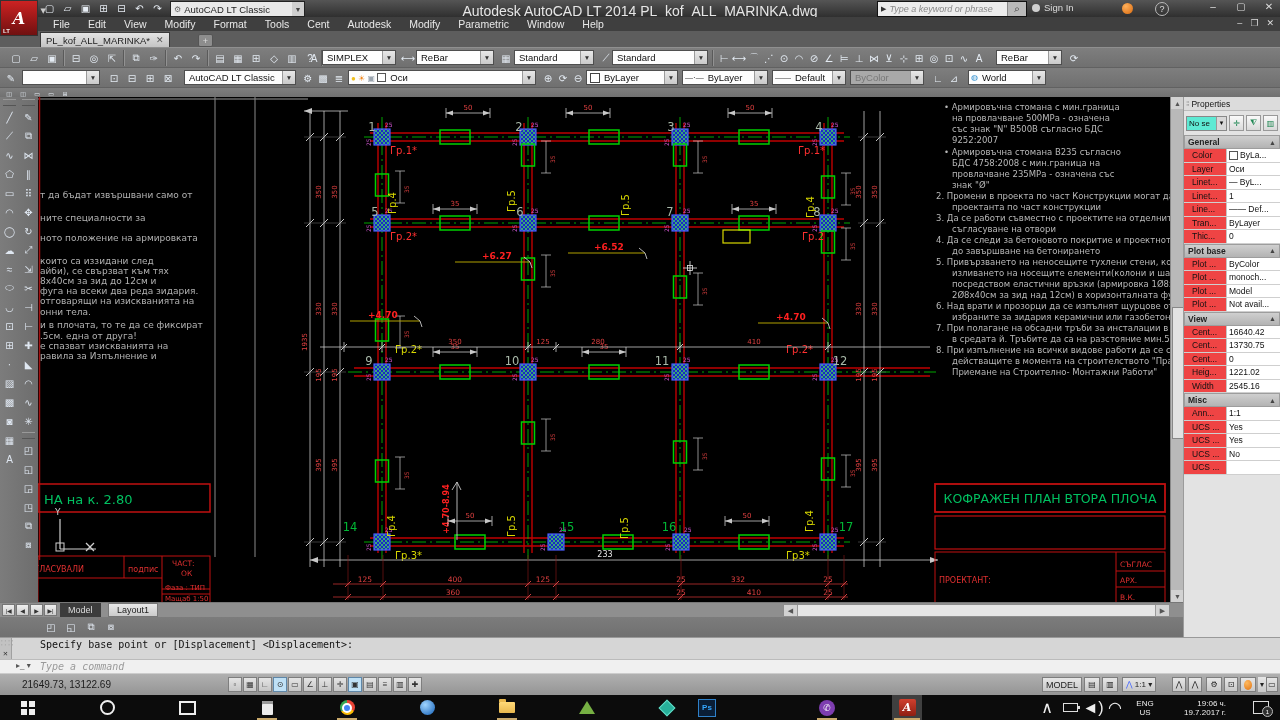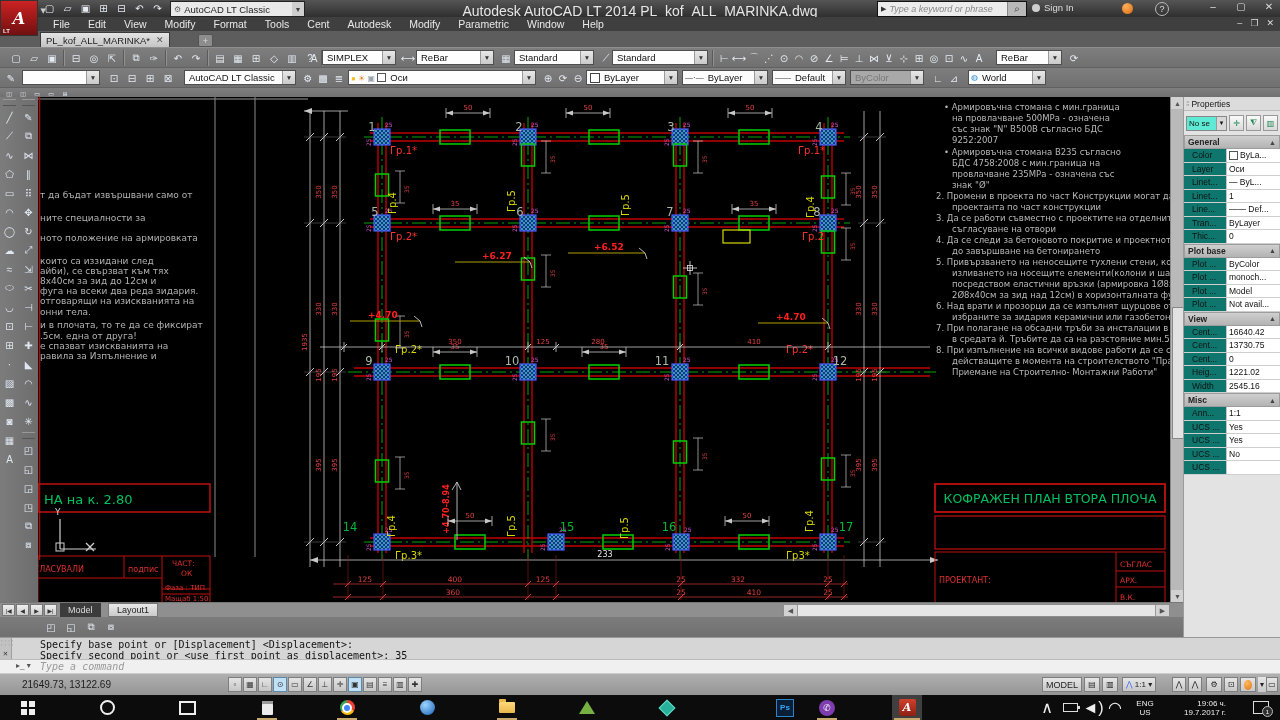--- a/index.html
+++ b/index.html
@@ -90,7 +90,7 @@
      font-weight:bold;padding-left:3px;color:#222;}
   .psec .parr{margin-left:auto;margin-right:3px;font-size:7px;color:#444;}
   .prow{height:12.5px;display:flex;border-bottom:1px solid #cfcfcf;}
-  .plabel{width:34px;padding-left:8px;background:#0f766e;border-right:1px solid #c5c5c5;display:flex;align-items:center;white-space:nowrap;overflow:hidden;}
+  .plabel{width:34px;padding-left:8px;background:#ef4444;border-right:1px solid #c5c5c5;display:flex;align-items:center;white-space:nowrap;overflow:hidden;}
   .pval{flex:1;background:#fff;display:flex;align-items:center;padding-left:2px;white-space:nowrap;overflow:hidden;gap:2px;}
   .pswatch{width:7px;height:7px;background:#fff;border:1px solid #555;flex:0 0 auto;}
   

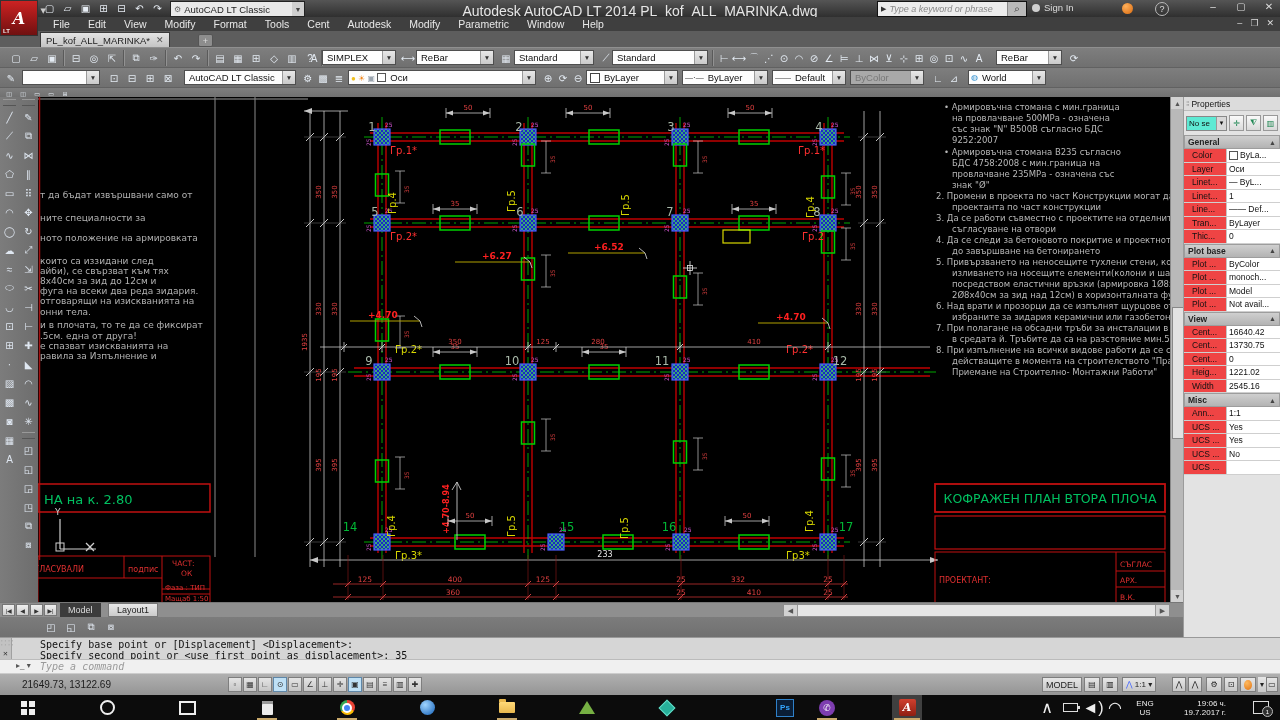--- a/index.html
+++ b/index.html
@@ -1039,7 +1039,6 @@
       <span class="cwrench">⚒</span>
     </div>
   <div class="chline" style="top: 1px;">Specify base point or [Displacement] &lt;Displacement&gt;:</div>
-      <div class="chline" style="top: 12px;">Specify second point or &lt;use first point as displacement&gt;: 35</div>
     </div>
 
   <div class="cmdline">

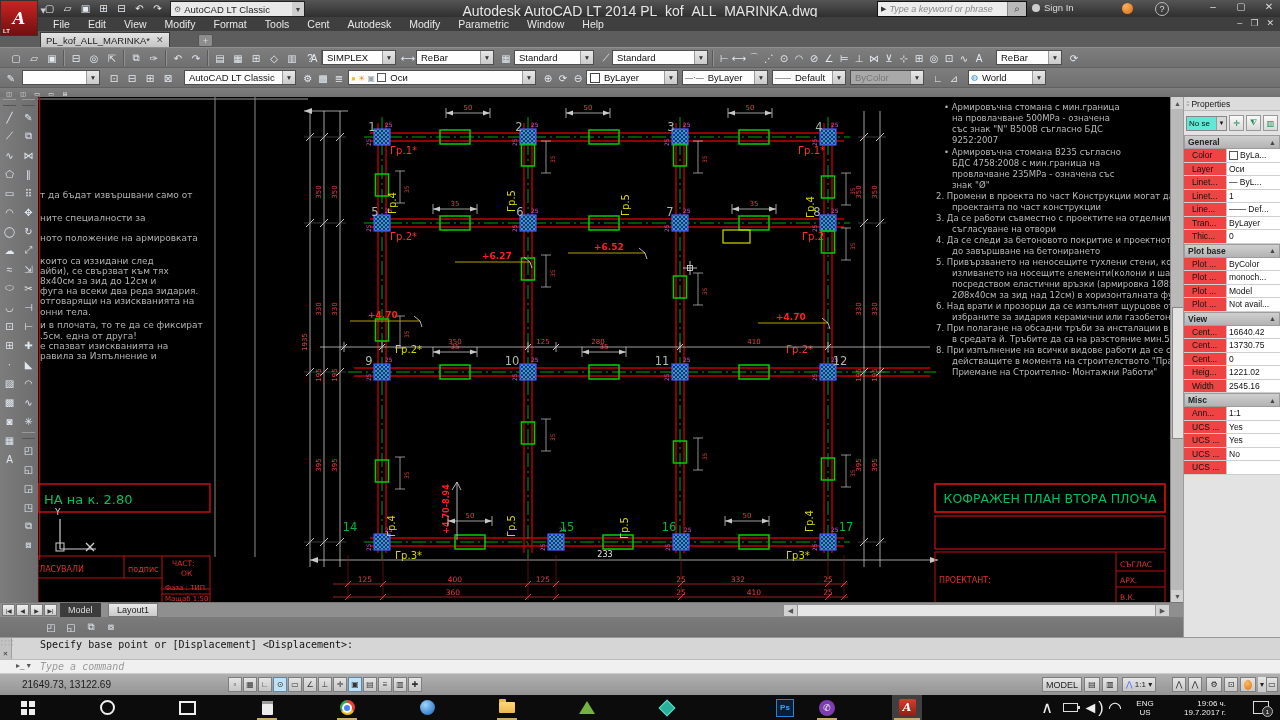--- a/index.html
+++ b/index.html
@@ -1111,7 +1111,7 @@
       <div class="ti" style="left: 652px; top: 0px; width: 30px; height: 25px;">
         <div class="gem-i"></div>
       </div>
-      <div class="ti" style="left: 770px; top: 0px; width: 30px; height: 25px;">
+      <div class="ti" style="left: 692px; top: 0px; width: 30px; height: 25px;">
         <div class="ps-i">Ps</div>
       </div>
       <div class="ti" style="left: 812px; top: 0px; width: 30px; height: 25px;">

